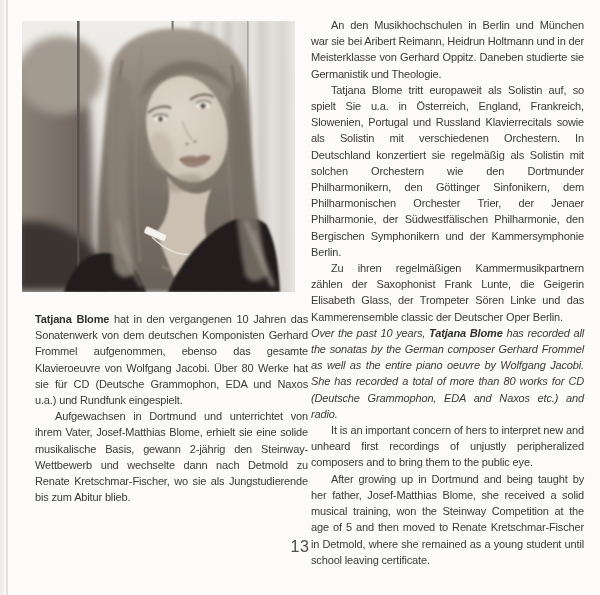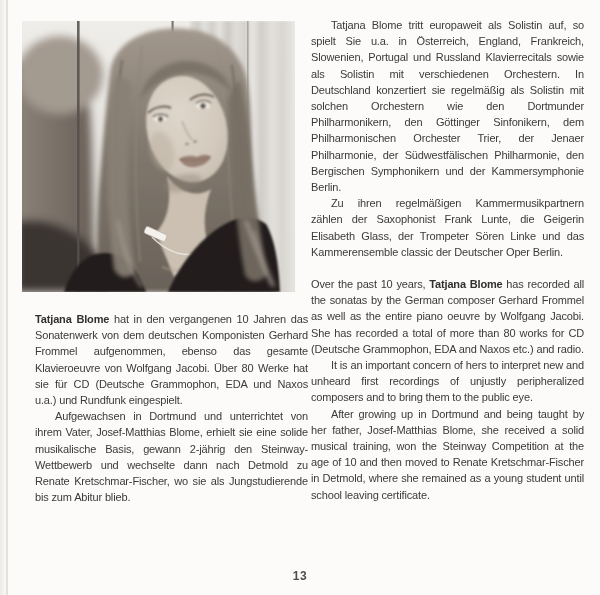--- a/index.html
+++ b/index.html
@@ -164,6 +164,7 @@
       <p class="indent"><span>Aufgewachsen in Dortmund und unterrichtet von ihrem Vater, Josef-Matthias Blome, erhielt sie eine solide musikalische Basis, gewann 2-jährig den Steinway-Wettbewerb und wechselte dann nach Detmold zu Renate Kretschmar-Fischer, wo sie als Jungstudierende bis zum Abitur blieb.</span></p>
     </div>
   <div class="column right-column" id="right-col">
+      <p class="indent"><span>An den Musikhochschulen in Berlin und München war sie bei Aribert Reimann, Heidrun Holtmann und in der Meisterklasse von Gerhard Oppitz. Daneben studierte sie Germanistik und Theologie.</span></p>
       <p class="indent"><span>Tatjana Blome tritt europaweit als Solistin auf, so spielt Sie u.a. in Österreich, England, Frankreich, Slowenien, Portugal und Russland Klavierrecitals sowie als Solistin mit verschiedenen Orchestern. In Deutschland konzertiert sie regelmäßig als Solistin mit solchen Orchestern wie den Dortmunder Philharmonikern, den Göttinger Sinfonikern, dem Philharmonischen Orchester Trier, der Jenaer Philharmonie, der Südwestfälischen Philharmonie, den Bergischen Symphonikern und der Kammersymphonie Berlin.</span></p>
       <p class="indent"><span>Zu ihren regelmäßigen Kammermusikpartnern zählen der Saxophonist Frank Lunte, die Geigerin Elisabeth Glass, der Trompeter Sören Linke und das Kammerensemble classic der Deutscher Oper Berlin.</span></p>
       <p class="gap-before"><span>Over the past 10 years, </span><strong>Tatjana Blome</strong><span> has recorded all the sonatas by the German composer Gerhard Frommel as well as the entire piano oeuvre by Wolfgang Jacobi. She has recorded a total of more than 80 works for CD (Deutsche Grammophon, EDA and Naxos etc.) and radio.</span></p>

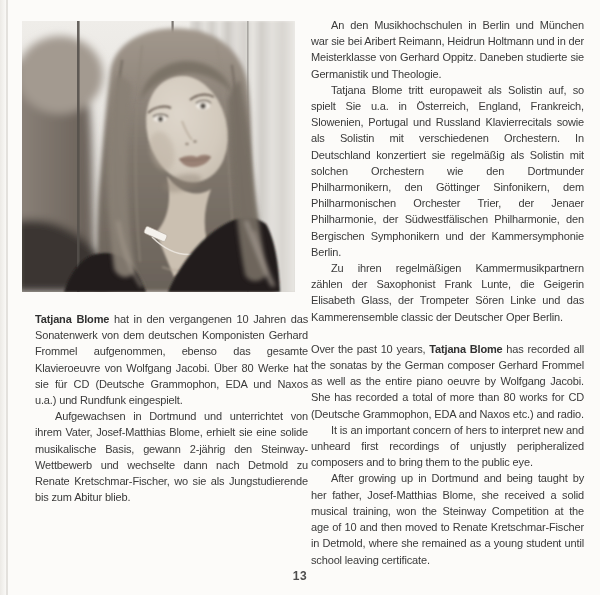--- a/index.html
+++ b/index.html
@@ -29,7 +29,7 @@
   }
   .column p{margin:0;}
   .column p.indent{text-indent:20px;}
-  .column p.gap-before{margin-top:16px;}
+  .column p.gap-before{margin-top:0;font-style:italic;}
   .column strong{font-weight:700;color:#303030;}
   .left-column{left:23px;top:311px;margin-left:12px;}
   .right-column{left:311px;top:17px;}

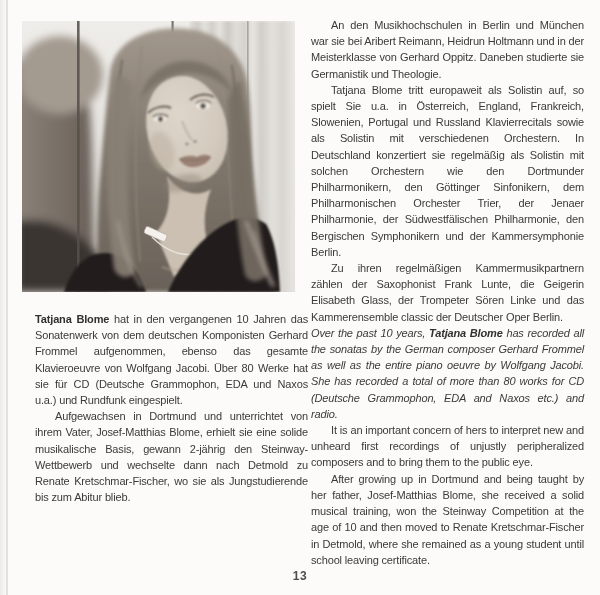--- a/index.html
+++ b/index.html
@@ -169,7 +169,7 @@
       <p class="indent"><span>Zu ihren regelmäßigen Kammermusikpartnern zählen der Saxophonist Frank Lunte, die Geigerin Elisabeth Glass, der Trompeter Sören Linke und das Kammerensemble classic der Deutscher Oper Berlin.</span></p>
       <p class="gap-before"><span>Over the past 10 years, </span><strong>Tatjana Blome</strong><span> has recorded all the sonatas by the German composer Gerhard Frommel as well as the entire piano oeuvre by Wolfgang Jacobi. She has recorded a total of more than 80 works for CD (Deutsche Grammophon, EDA and Naxos etc.) and radio.</span></p>
       <p class="indent"><span>It is an important concern of hers to interpret new and unheard first recordings of unjustly peripheralized composers and to bring them to the public eye.</span></p>
-      <p class="indent"><span>After growing up in Dortmund and being taught by her father, Josef-Matthias Blome, she received a solid musical training, won the Steinway Competition at the age of 10 and then moved to Renate Kretschmar-Fischer in Detmold, where she remained as a young student until school leaving certificate.</span></p>
+      <p class="indent"><span>After growing up in Dortmund and being taught by her father, Josef-Matthias Blome, she received a solid musical training, won the Steinway Competition at the age of 5 and then moved to Renate Kretschmar-Fischer in Detmold, where she remained as a young student until school leaving certificate.</span></p>
     </div>
 
   <div class="page-number">13</div>

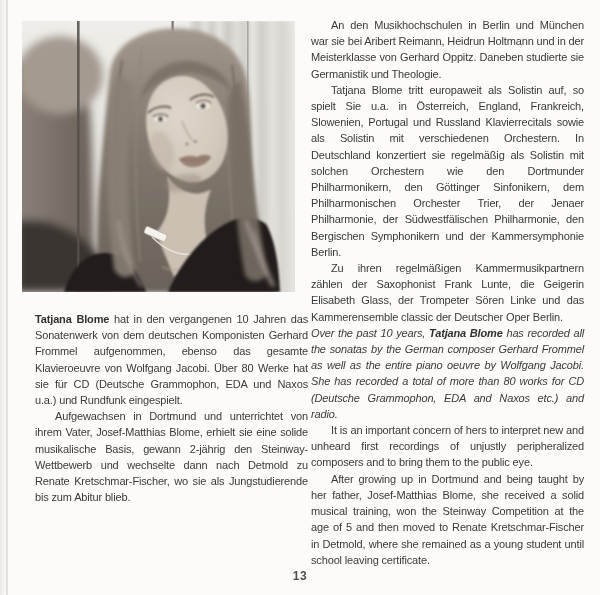--- a/index.html
+++ b/index.html
@@ -34,8 +34,8 @@
   .left-column{left:23px;top:311px;margin-left:12px;}
   .right-column{left:311px;top:17px;}
   .page-number{
-    position:absolute;left:0;top:569px;width:600px;
-    text-align:center;font-size:12px;color:#4d4d4d;letter-spacing:.5px;font-weight:bold;
+    position:absolute;left:0;top:538px;width:600px;
+    text-align:center;font-size:16px;color:#4d4d4d;letter-spacing:.5px;
   }
 </style>
 </head>

